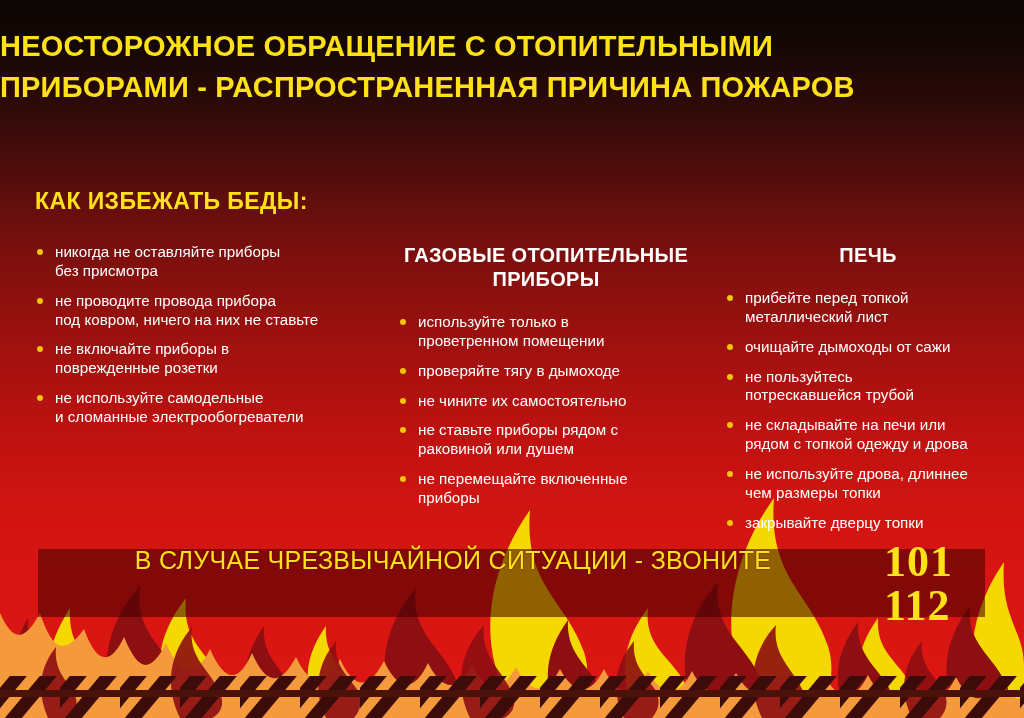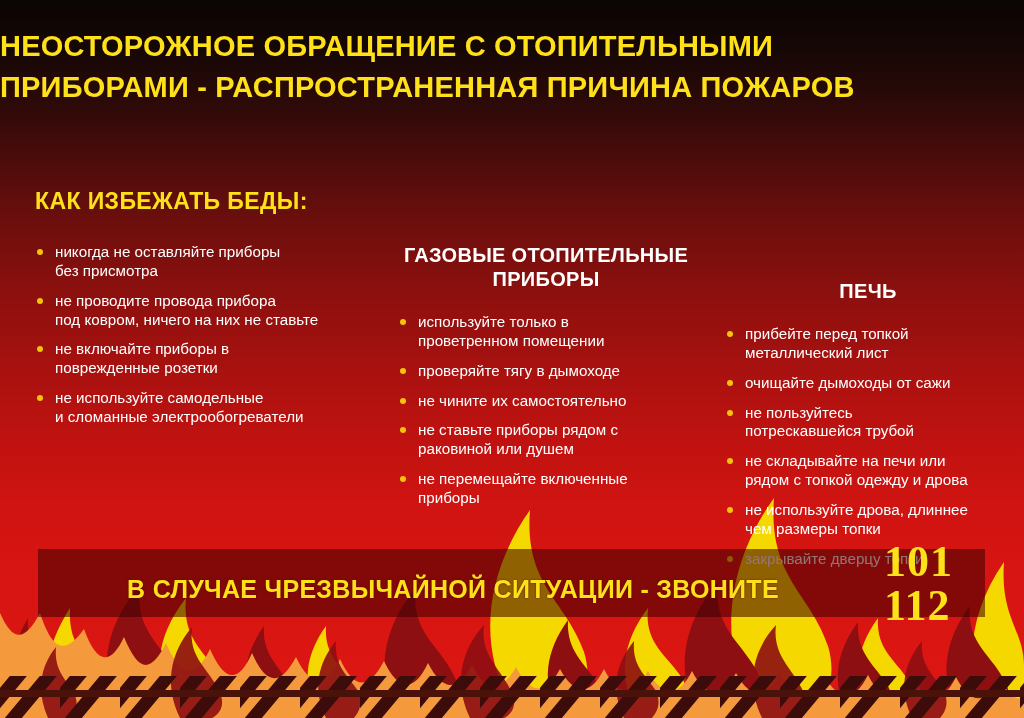--- a/index.html
+++ b/index.html
@@ -86,7 +86,7 @@
   }
   #col-0 .col-head { text-align: left; }
   #col-1 .col-head { text-align: center; }
-  #col-2 .col-head { text-align: center; margin-top: 36px; }
+  #col-2 .col-head { text-align: center; }
 
   .bullets { list-style: none; margin: 0; padding: 0; }
   .bullets li {

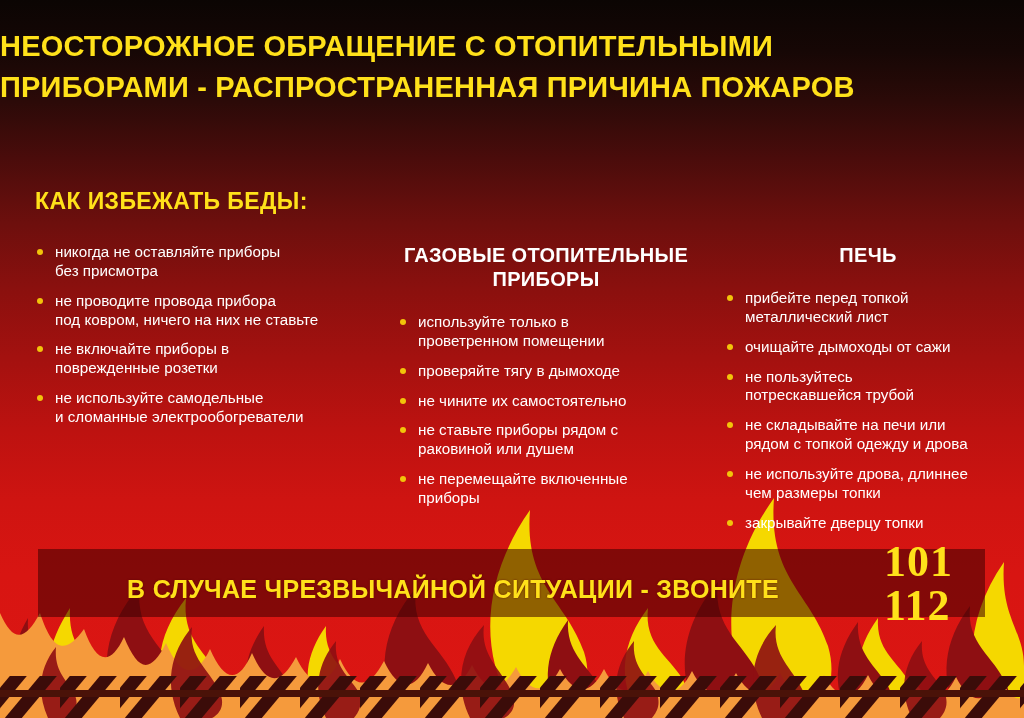--- a/index.html
+++ b/index.html
@@ -121,11 +121,11 @@
   #banner-text {
     position: absolute;
     left: 38px;
-    top: 575px;
+    top: 546px;
     width: 830px;
     text-align: center;
     color: #FFE11A;
-    font-weight: bold;
+    font-weight: normal;
     font-size: 25px;
     letter-spacing: .3px;
     text-shadow: 0 0 2px rgba(90,0,0,.8);

